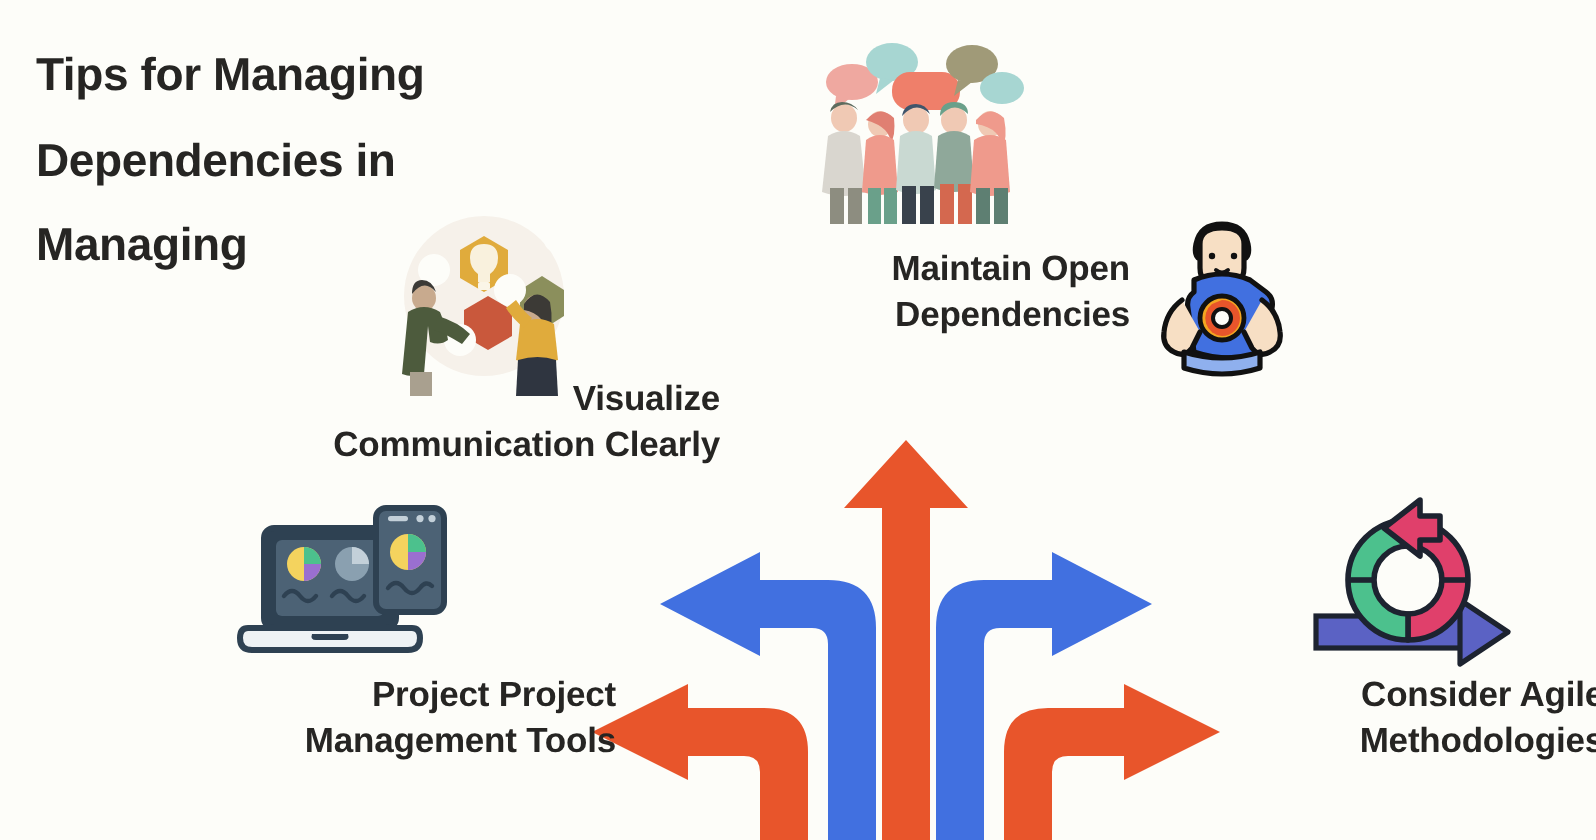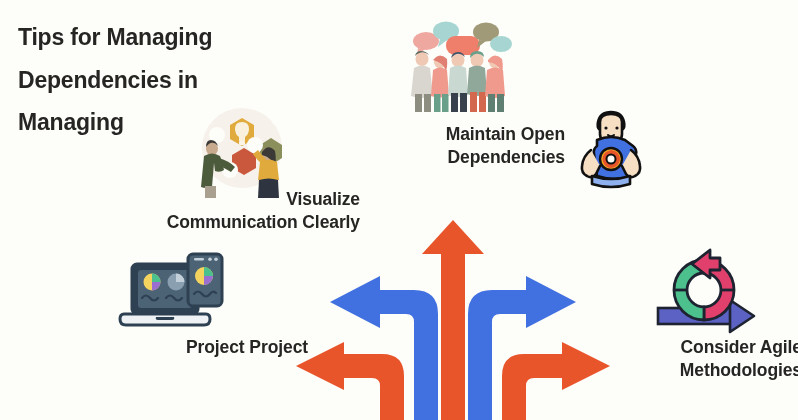--- a/index.html
+++ b/index.html
@@ -334,6 +334,7 @@
 
   <div class="tip-label" id="label-tools">
     <span class="tl">Project Project</span>
+    <span class="tl">Management Tools</span>
   </div>
 
   <div class="tip-label" id="label-agile">

